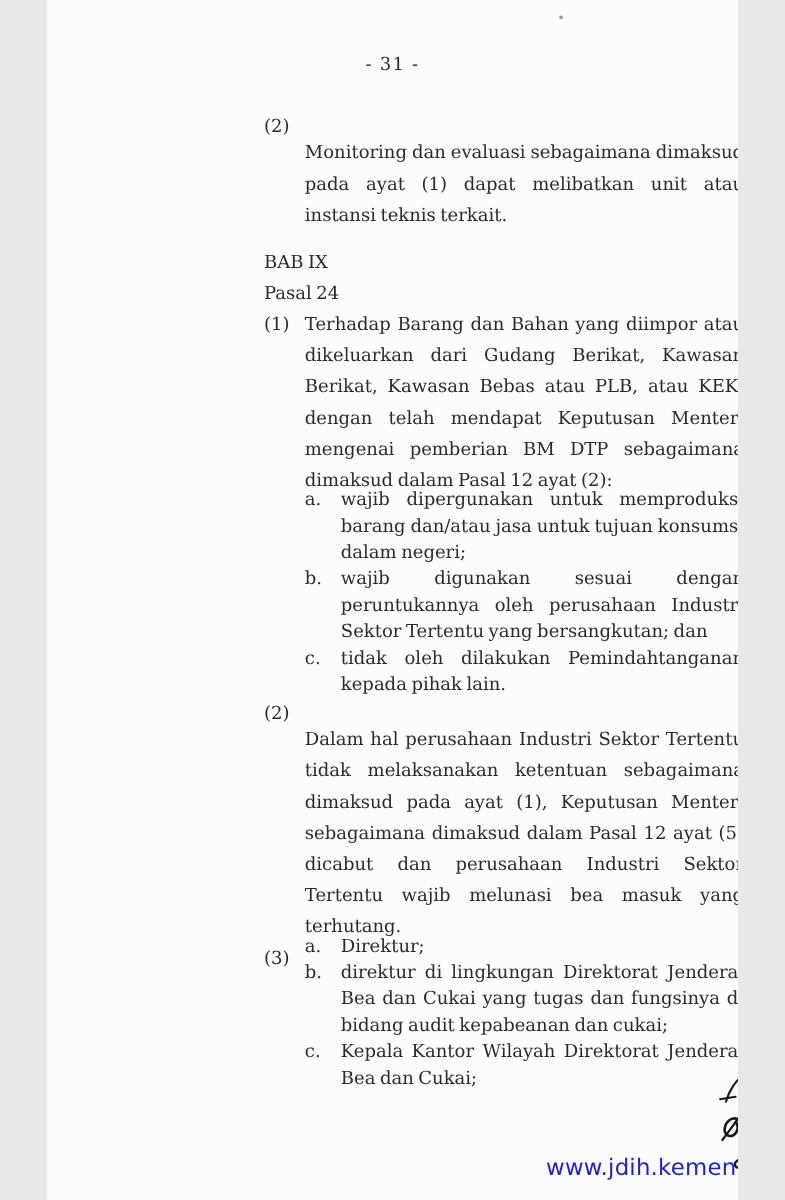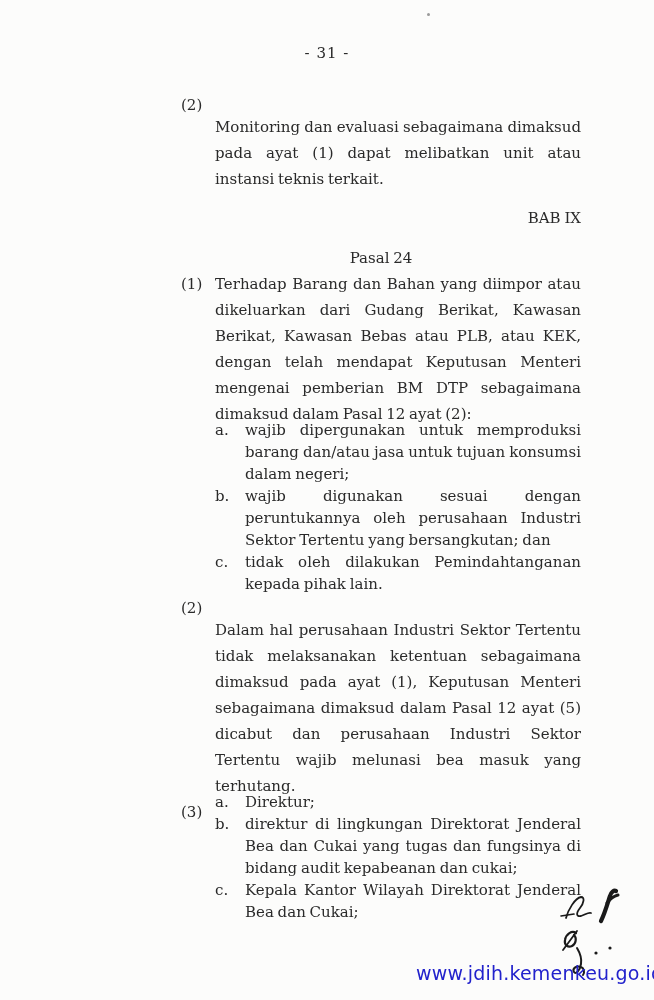--- a/index.html
+++ b/index.html
@@ -6,7 +6,7 @@
   html, body { background: #e8e8e8; }
   .page {
     position: relative;
-    width: 654px;
+    width: 576px;
     height: 1000px;
     margin: 0 auto;
     background: #fcfcfb;

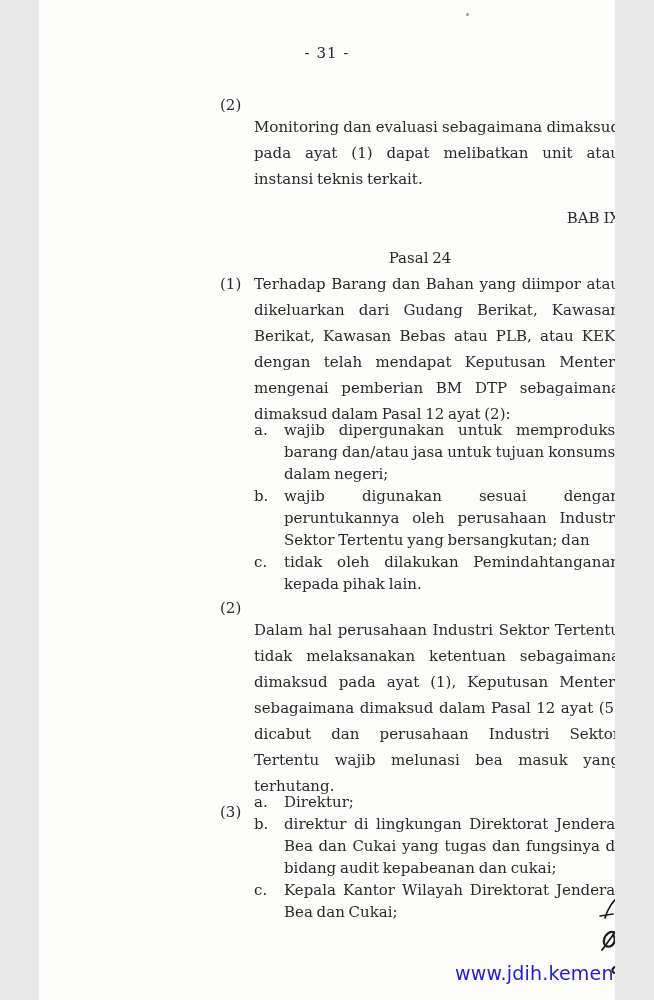--- a/index.html
+++ b/index.html
@@ -50,7 +50,7 @@
     margin-top: 22px;
   }
   .chapter {
-    text-align: right;
+    text-align: left;
     line-height: 26px;
     margin-top: 13px;
   }

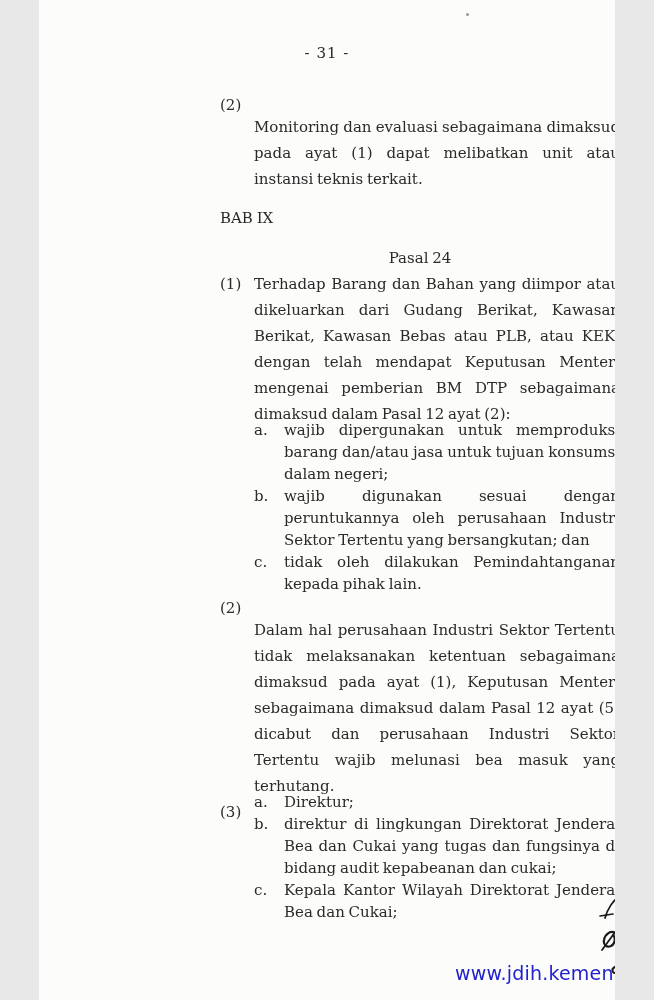--- a/index.html
+++ b/index.html
@@ -55,9 +55,8 @@
     margin-top: 13px;
   }
   .article-label {
-    text-align: center;
+    text-align: left;
     line-height: 26px;
-    margin-top: 14px;
   }
   .sublist { margin-top: -8px; }
   .subclause { display: flex; line-height: 22px; }

